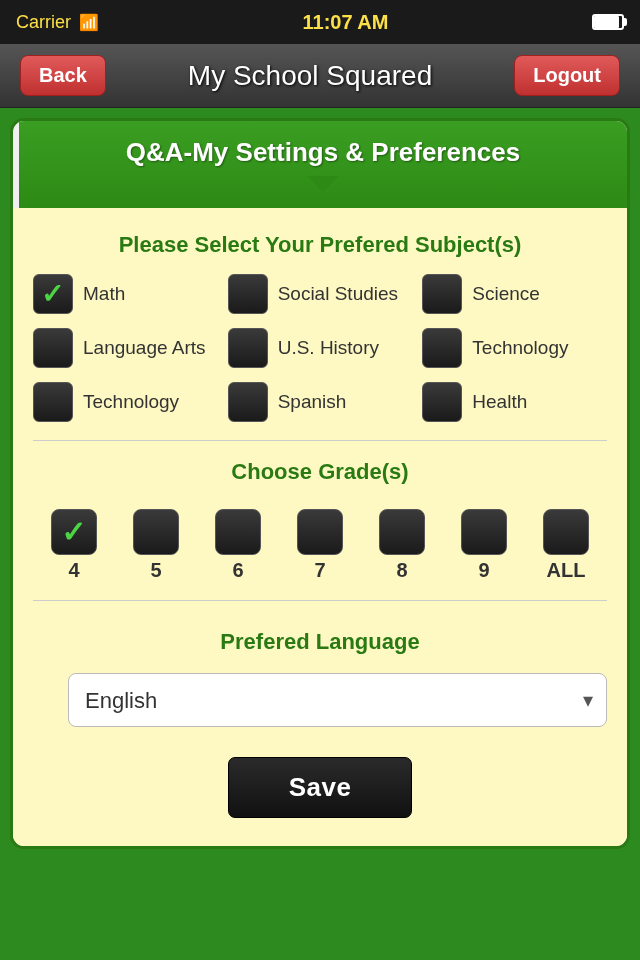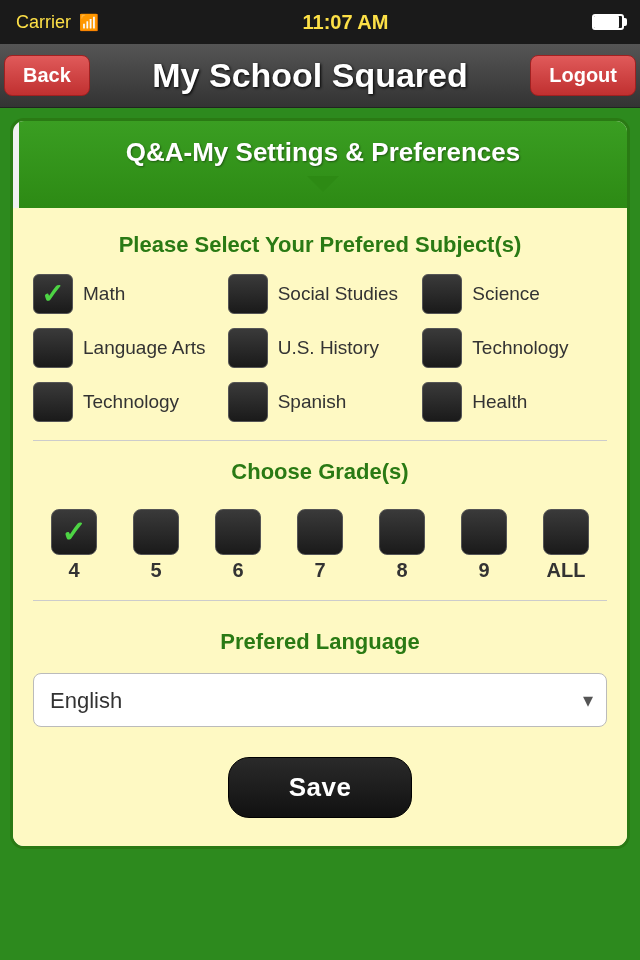--- a/index.html
+++ b/index.html
@@ -58,7 +58,7 @@
       display: flex;
       align-items: center;
       justify-content: space-between;
-      padding: 0 4px;
+      padding: 0 20px;
       border-bottom: 1px solid #222;
     }
     .nav-btn {

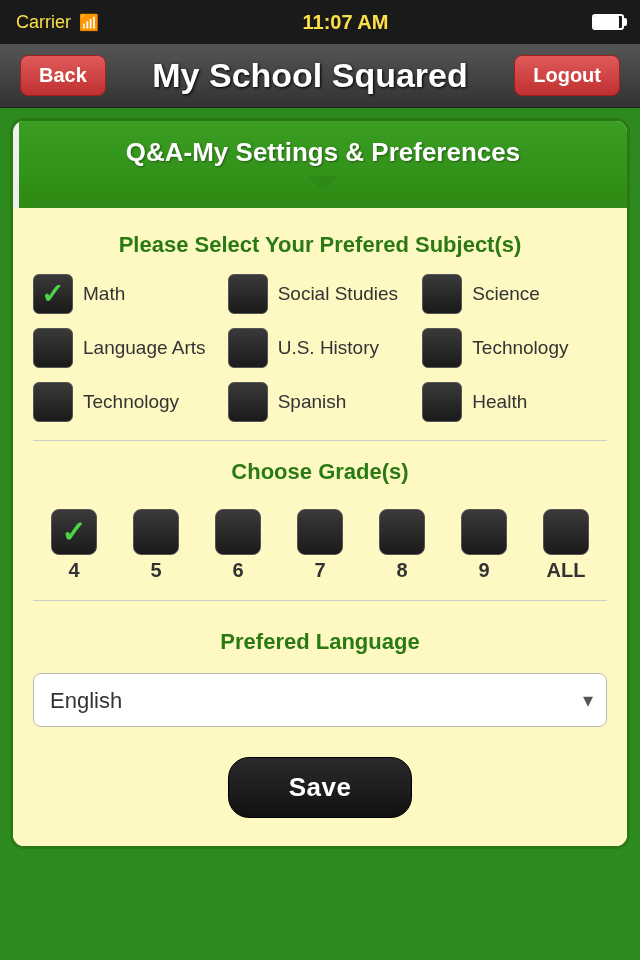--- a/index.html
+++ b/index.html
@@ -73,8 +73,8 @@
     }
     .nav-title {
       color: white;
-      font-size: 34px;
-      font-weight: 700;
+      font-size: 28px;
+      font-weight: 400;
       text-shadow: 1px 1px 3px #000;
     }
 

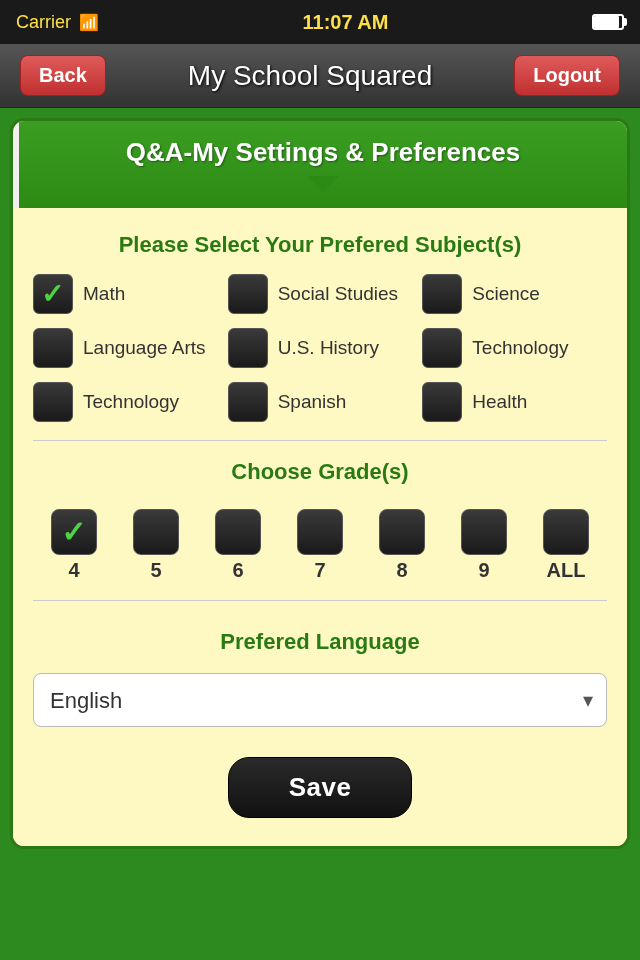--- a/index.html
+++ b/index.html
@@ -228,6 +228,7 @@
     .language-dropdown-wrapper {
       position: relative;
       margin-top: 8px;
+      margin-left: 35px;
     }
 
     .language-dropdown {

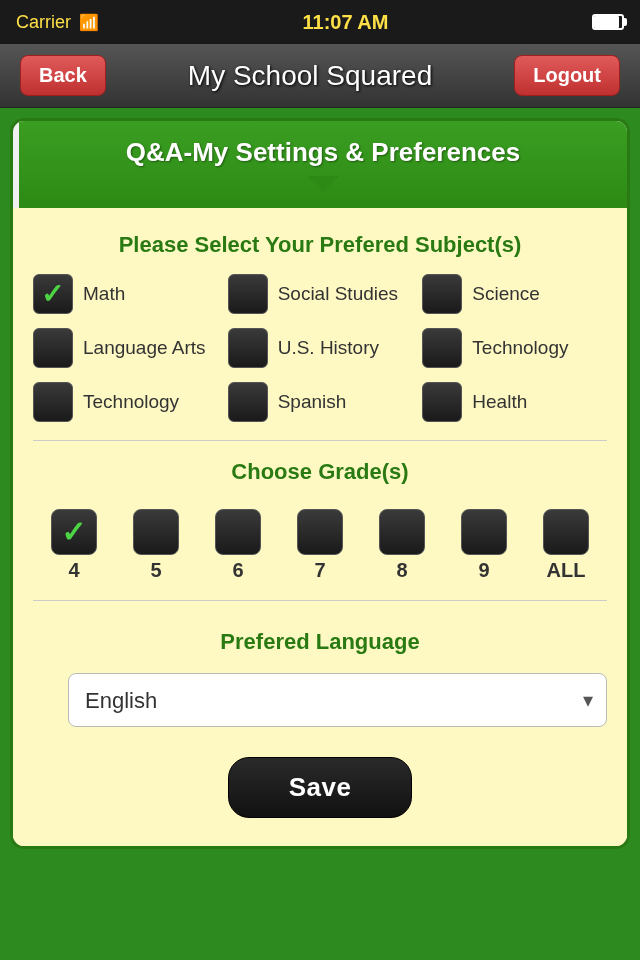--- a/index.html
+++ b/index.html
@@ -267,7 +267,7 @@
       font-size: 26px;
       font-weight: 700;
       padding: 14px 60px;
-      border-radius: 21px;
+      border-radius: 7px;
       border: 1px solid #000;
       cursor: pointer;
       letter-spacing: 0.5px;

